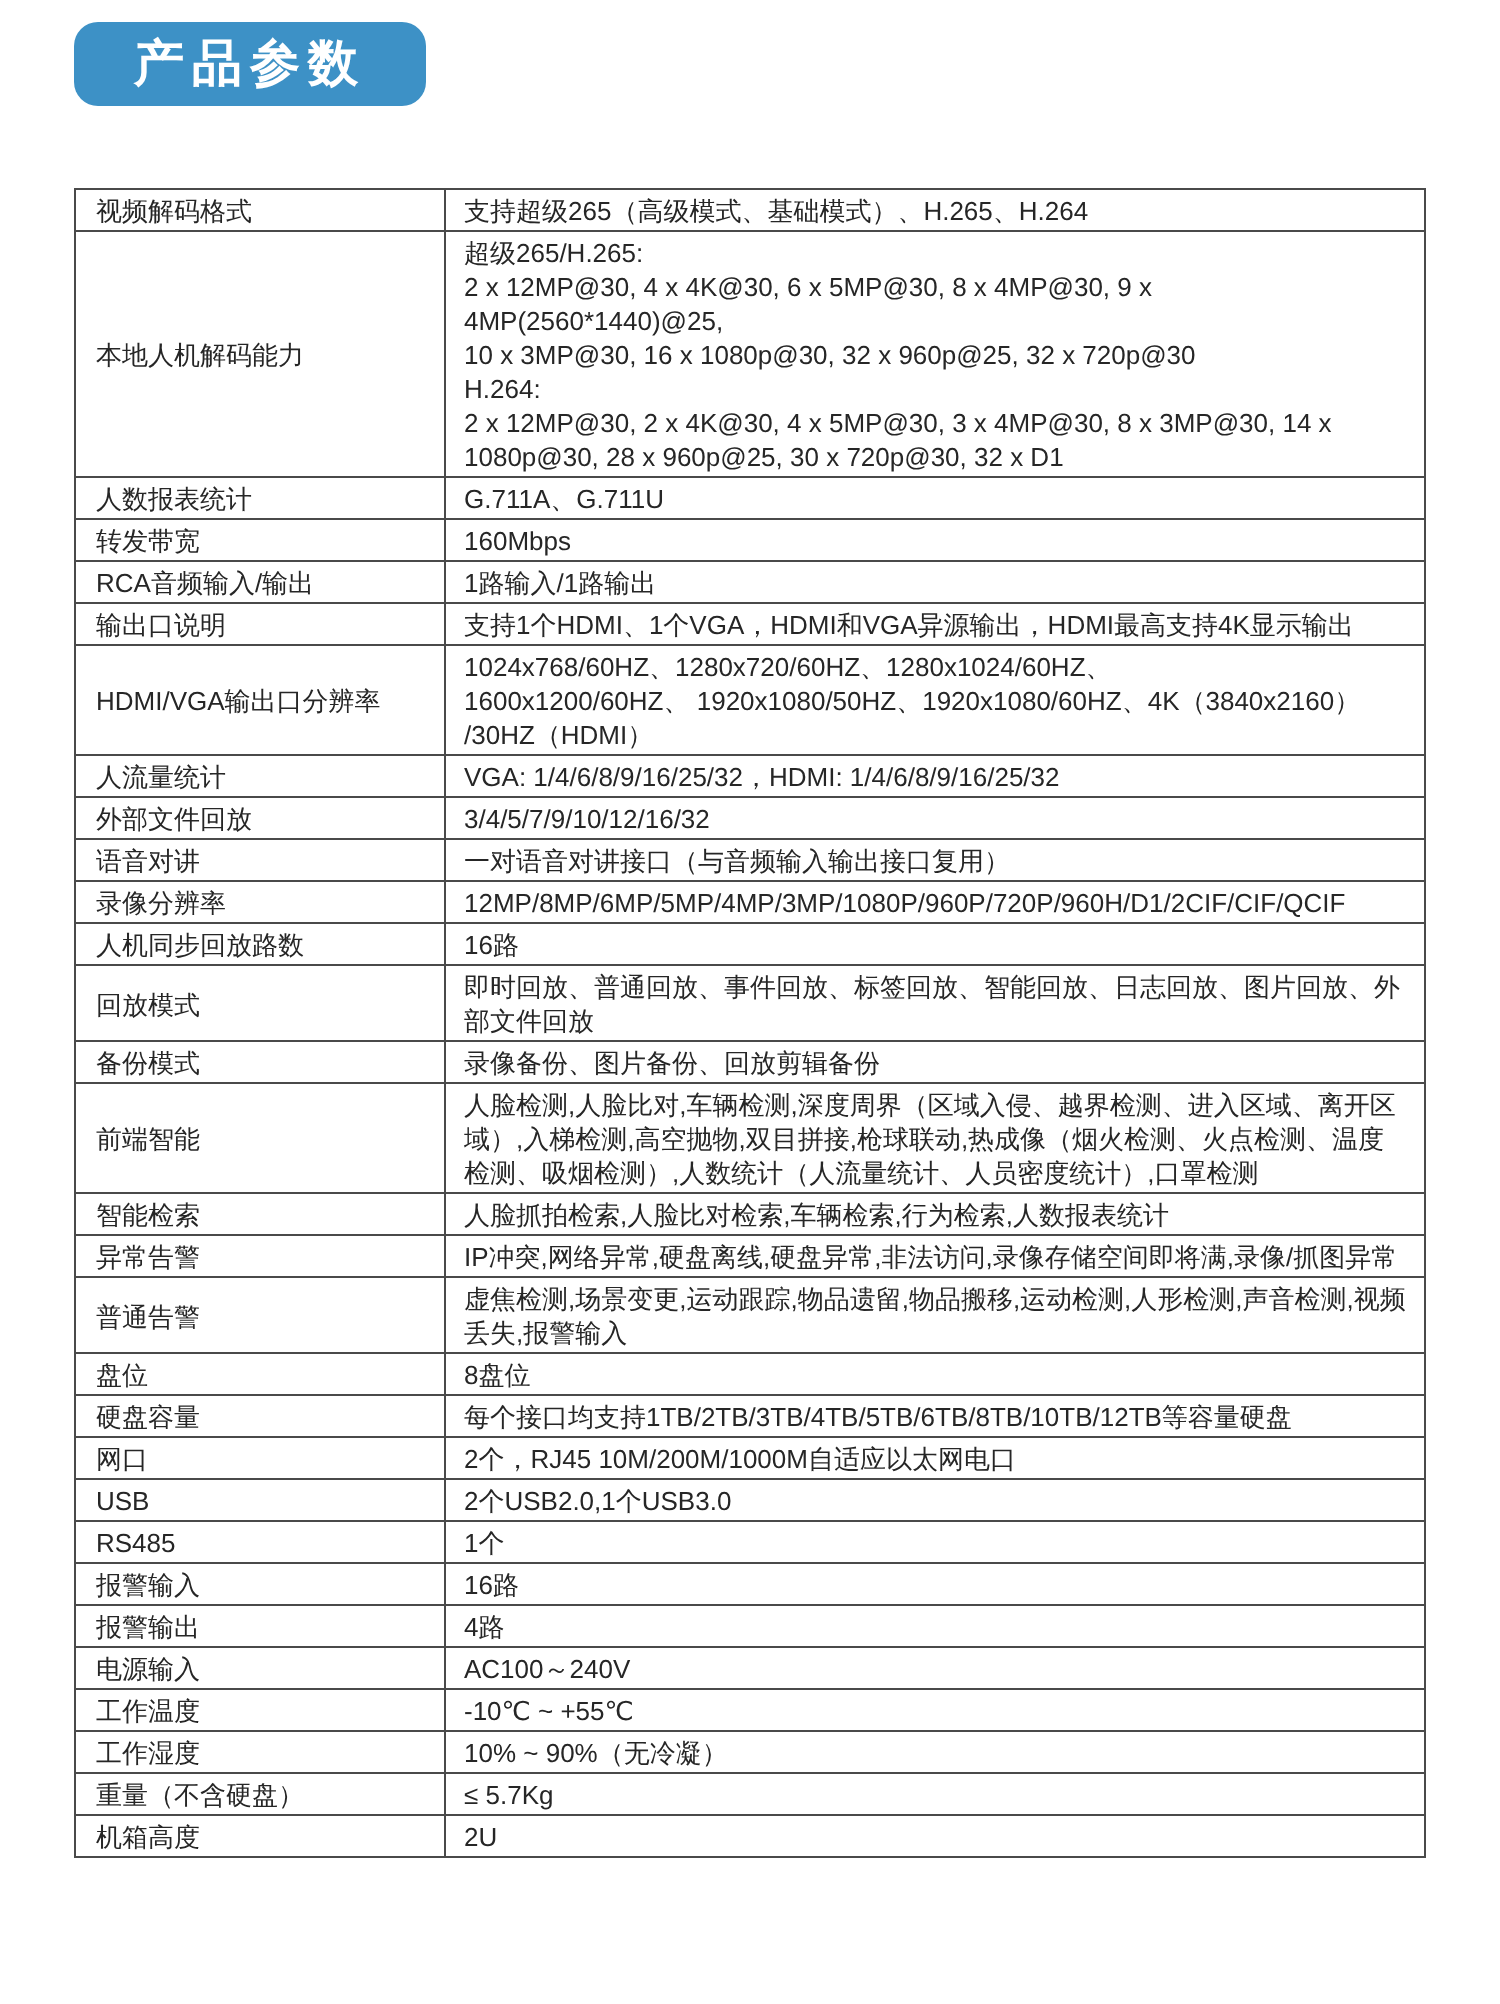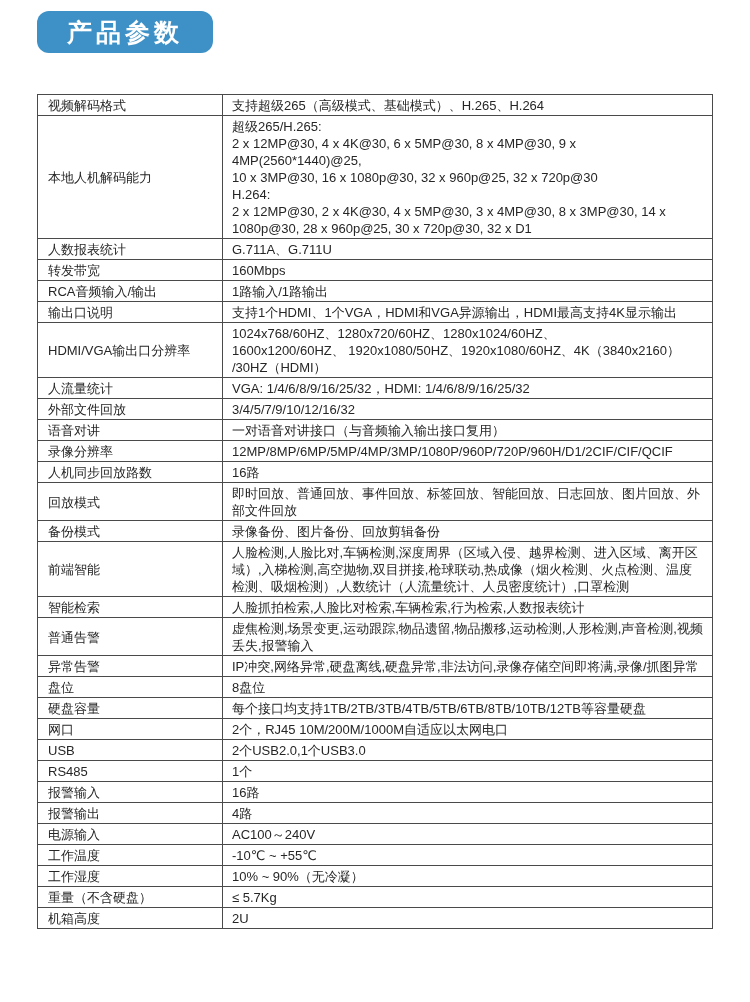--- a/index.html
+++ b/index.html
@@ -135,12 +135,12 @@
           <td class="value">人脸抓拍检索,人脸比对检索,车辆检索,行为检索,人数报表统计</td>
         </tr>
         <tr>
+          <td class="label">异常告警</td>
+          <td class="value">IP冲突,网络异常,硬盘离线,硬盘异常,非法访问,录像存储空间即将满,录像/抓图异常</td>
+        </tr>
+        <tr>
           <td class="label">普通告警</td>
           <td class="value">虚焦检测,场景变更,运动跟踪,物品遗留,物品搬移,运动检测,人形检测,声音检测,视频丢失,报警输入</td>
-        </tr>
-        <tr>
-          <td class="label">异常告警</td>
-          <td class="value">IP冲突,网络异常,硬盘离线,硬盘异常,非法访问,录像存储空间即将满,录像/抓图异常</td>
         </tr>
         <tr>
           <td class="label">盘位</td>

